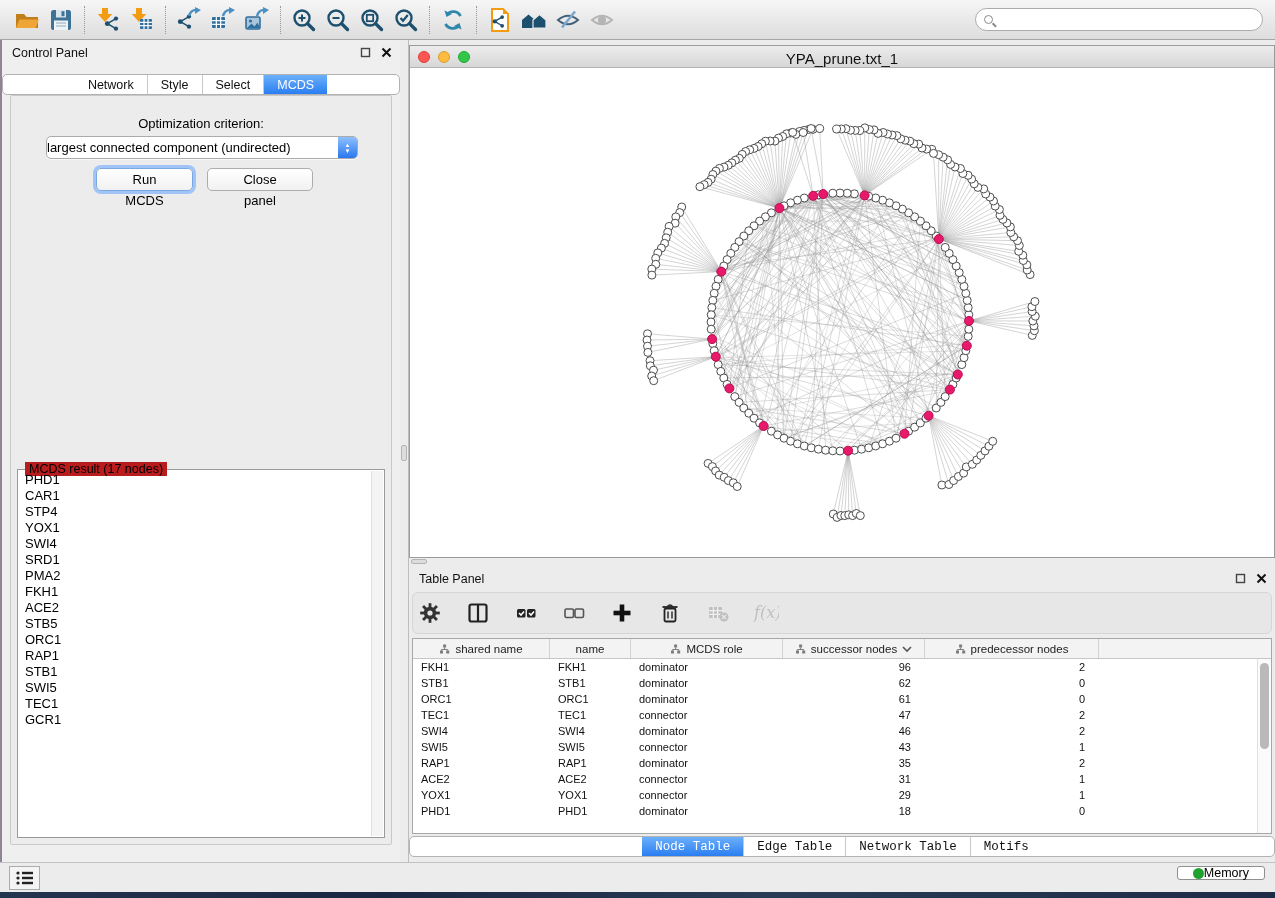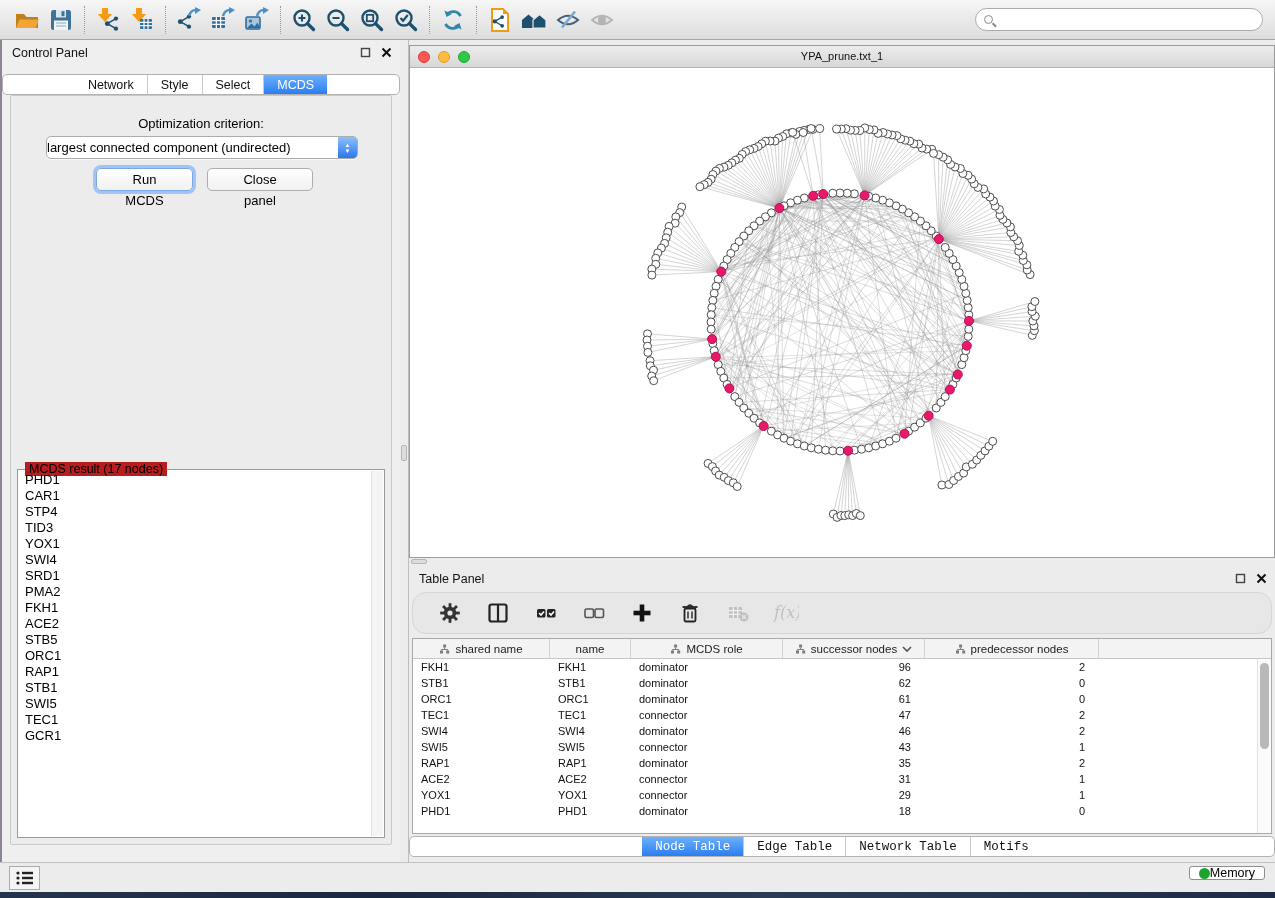--- a/index.html
+++ b/index.html
@@ -66,7 +66,7 @@
   .light.red { background:#fc5753; border:1px solid #df3c38; }
   .light.yellow { background:#fdbc40; border:1px solid #de9b2d; }
   .light.green { background:#33c748; border:1px solid #1da932; }
-  .net-title .ntext { position:absolute; left:0; right:0; top:4px; text-align:center; font-size:11px; color:#111; }
+  .net-title .ntext { position:absolute; left:0; right:0; top:4px; text-align:center; font-size:15px; color:#111; }
   .net-canvas { position:absolute; left:0; top:22px; width:864px; height:489px; background:#fff; }
 
   

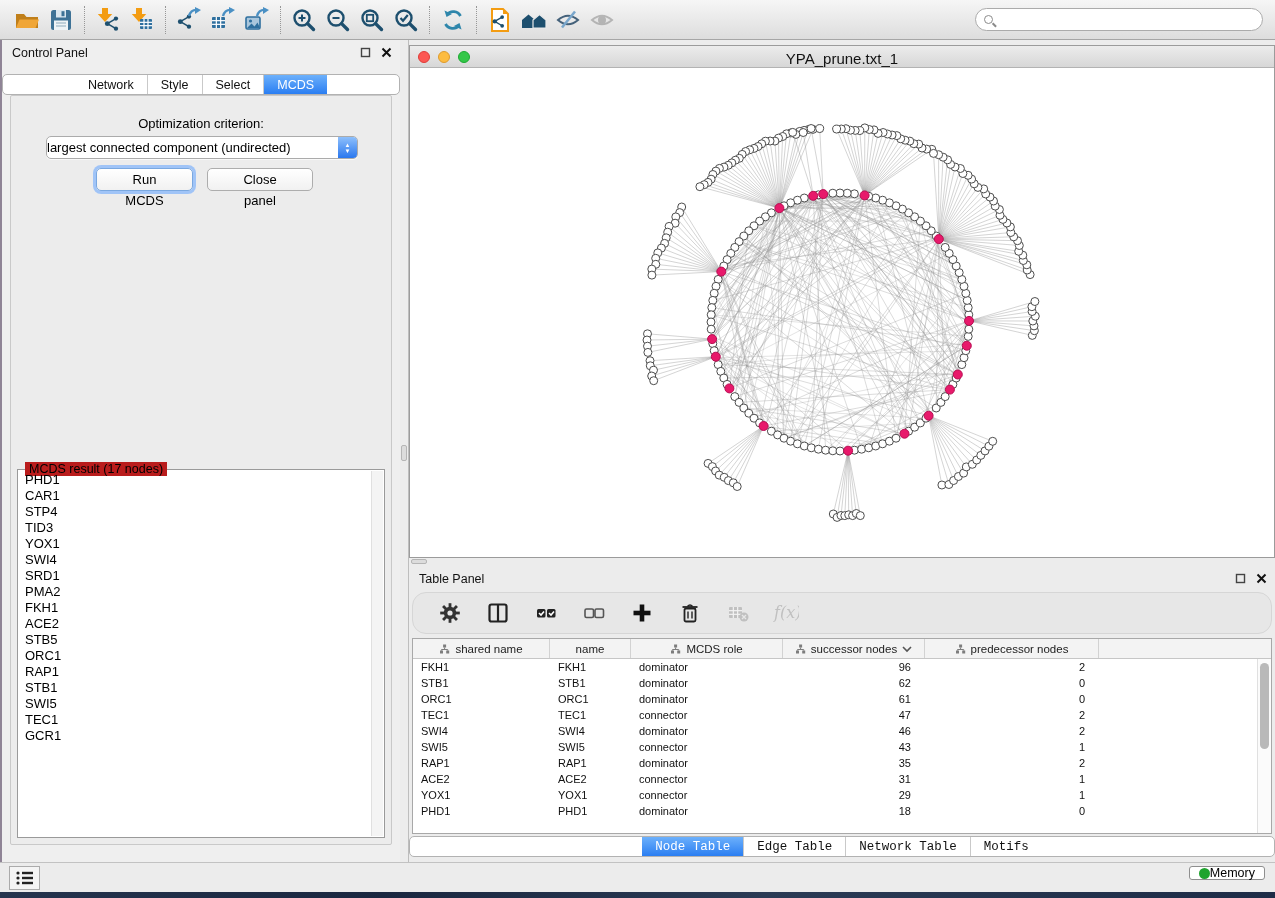--- a/index.html
+++ b/index.html
@@ -294,7 +294,6 @@
             <div class="li">PHD1</div>
             <div class="li">CAR1</div>
             <div class="li">STP4</div>
-            <div class="li">TID3</div>
             <div class="li">YOX1</div>
             <div class="li">SWI4</div>
             <div class="li">SRD1</div>

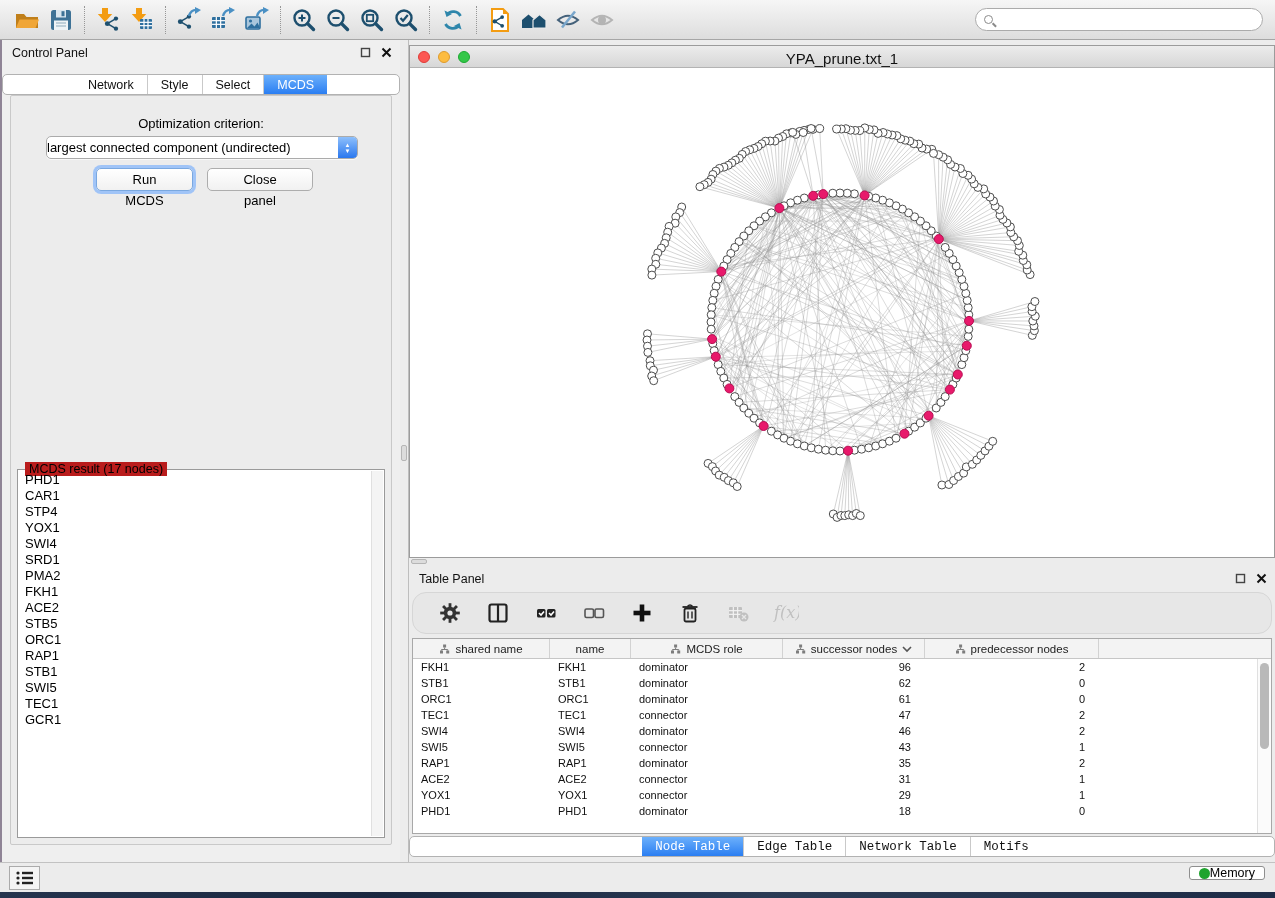--- a/index.html
+++ b/index.html
@@ -72,7 +72,7 @@
   
   .tp { position:absolute; left:409px; top:566px; width:866px; height:294px; background:#ececec; }
   .tp-toolbar { position:absolute; left:3px; right:3px; top:26px; height:42px; background:#e7e7e7;
-    border:1px solid #d6d6d6; border-radius:14px; display:flex; align-items:center; padding-left:24px; gap:22px; }
+    border:1px solid #d6d6d6; border-radius:6px; display:flex; align-items:center; padding-left:4px; gap:22px; }
   .tpbtn { width:26px; height:26px; display:flex; align-items:center; justify-content:center; }
   .tpbtn.disabled { opacity:.5; }
   .tbl { position:absolute; left:3px; right:3px; top:72px; height:196px; background:#fff; border:1px solid #a8a8a8; }

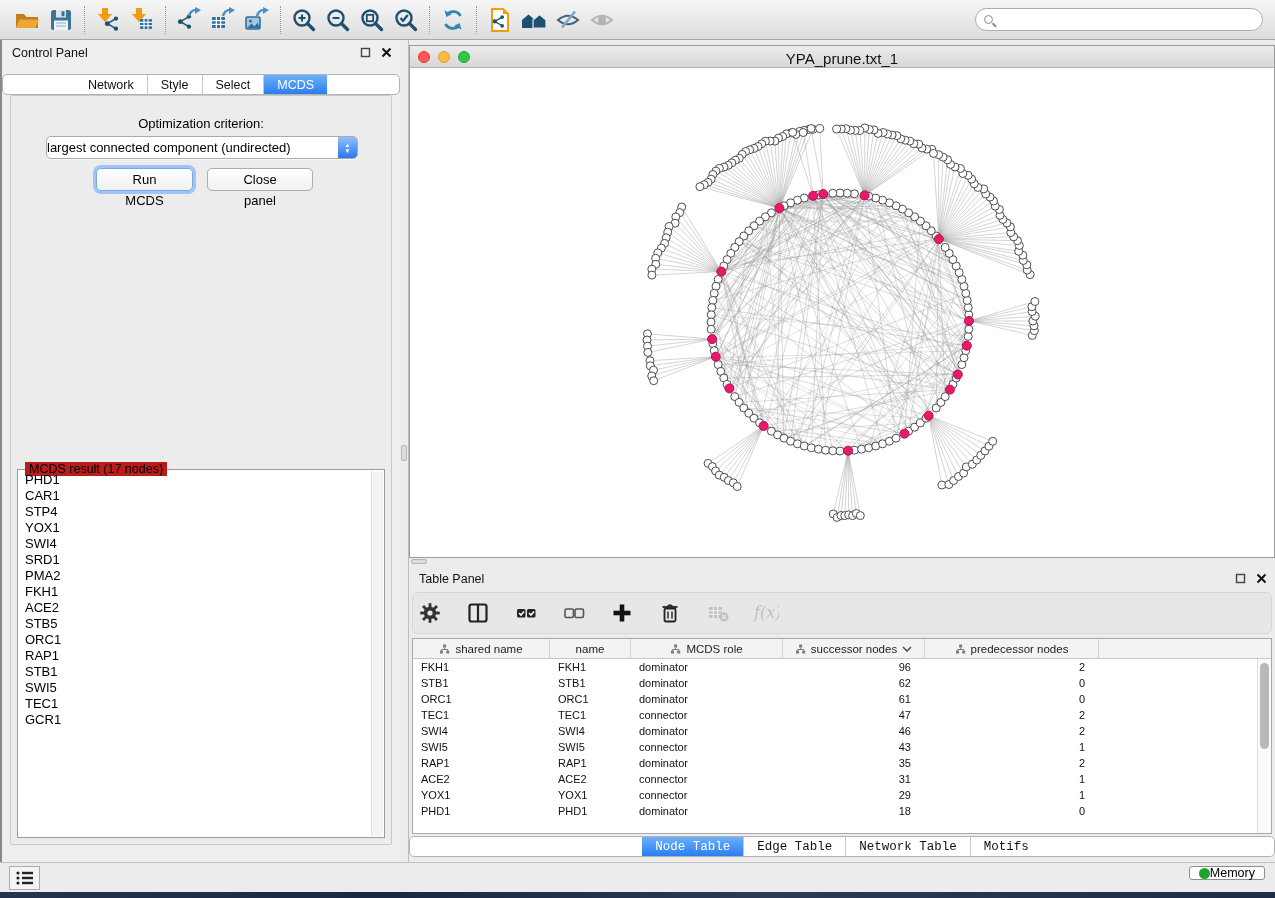--- a/index.html
+++ b/index.html
@@ -92,7 +92,7 @@
   .statusbar { position:absolute; left:0; top:862px; width:1275px; height:30px; background:#ececec; border-top:1px solid #c2c2c2; }
   .listbtn { position:absolute; left:9px; top:3px; width:31px; height:24px; background:#f4f4f4; border:1px solid #ababab; display:flex; align-items:center; justify-content:center; }
   .membtn { position:absolute; right:10px; top:3px; height:14px; background:#fff; border:1px solid #8f8f8f; border-radius:3px;
-    display:flex; align-items:center; gap:0; padding:0 9px; font-size:12.5px; color:#000; }
+    display:flex; align-items:center; gap:0; padding:0 15px; font-size:12.5px; color:#000; }
   .memdot { width:11px; height:11px; border-radius:50%; background:#1fa32e; }
 </style>
 </head>

